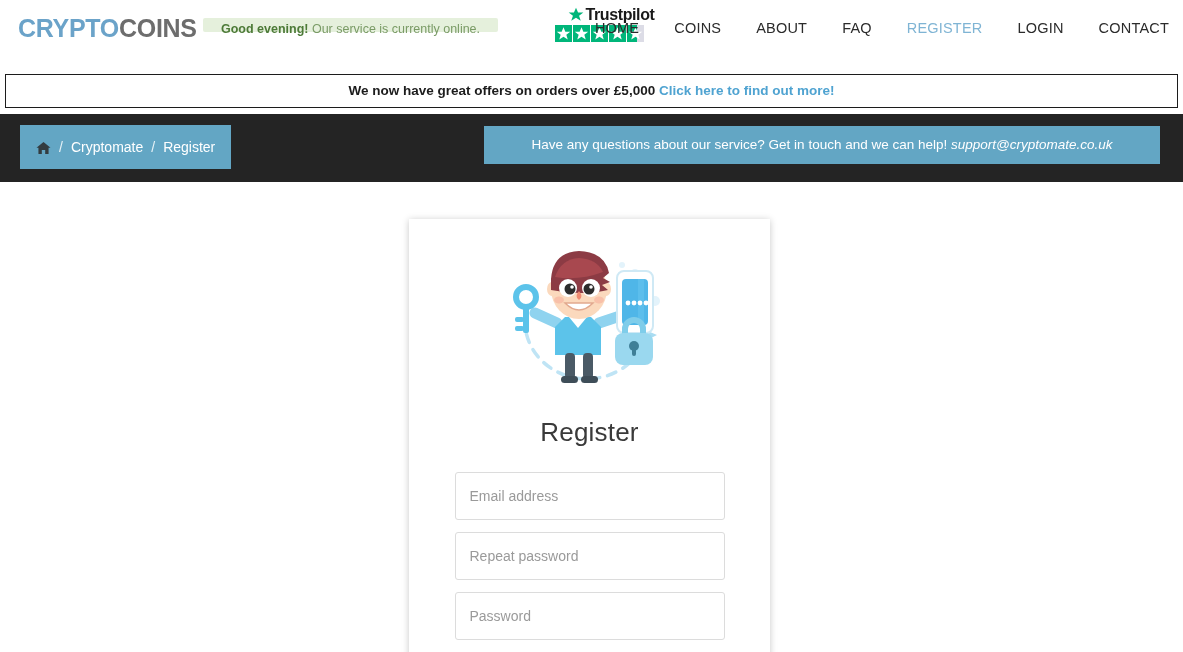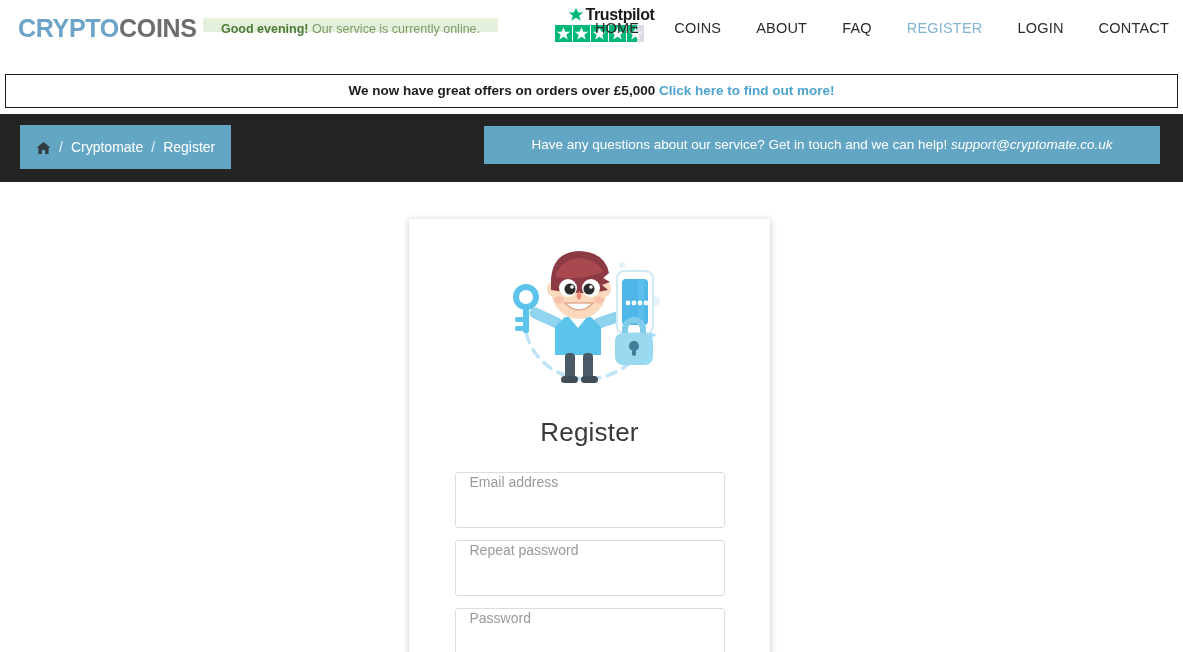--- a/index.html
+++ b/index.html
@@ -209,13 +209,13 @@
   }
   .field {
     width: 270px;
-    height: 56px;
+    height: 48px;
     margin: 0 auto 12px auto;
     border: 1px solid #dcdcdc;
     border-radius: 3px;
     background: #ffffff;
     display: flex;
-    align-items: flex-start;
+    align-items: center;
     padding: 0 12px;
     font-size: 14px;
     color: #9a9a9a;

